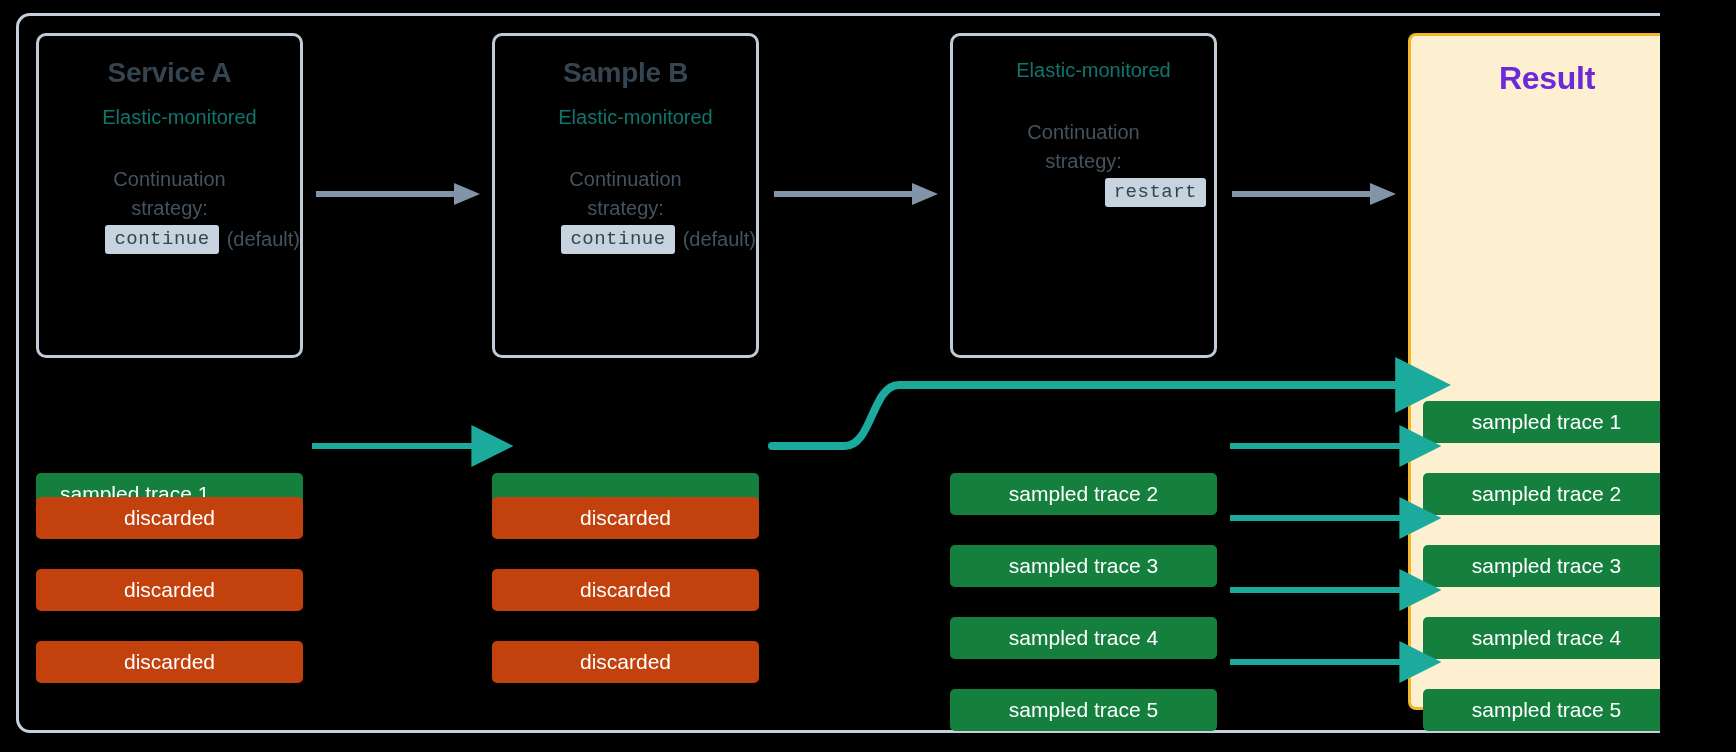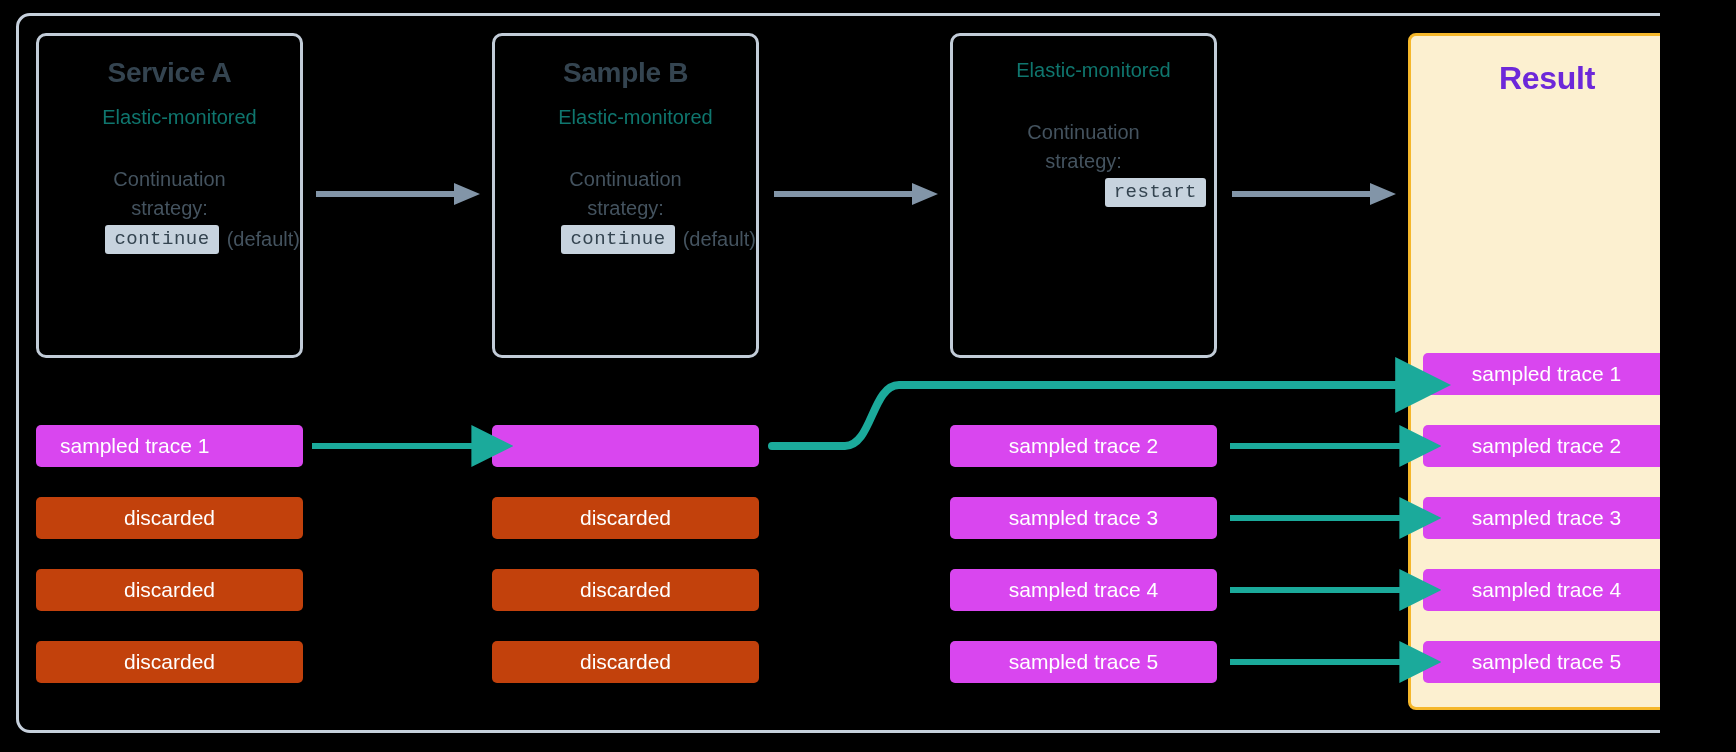--- a/index.html
+++ b/index.html
@@ -135,7 +135,7 @@
     line-height: 42px;
     text-align: center;
   }
-  .pill.green { background: #d946ef; }
+  .pill.green { background: #15803d; margin-top: 48px; }
   .pill.red   { background: #c2410c; }
   .pill.left-text { text-align: left; padding-left: 24px; }
 

